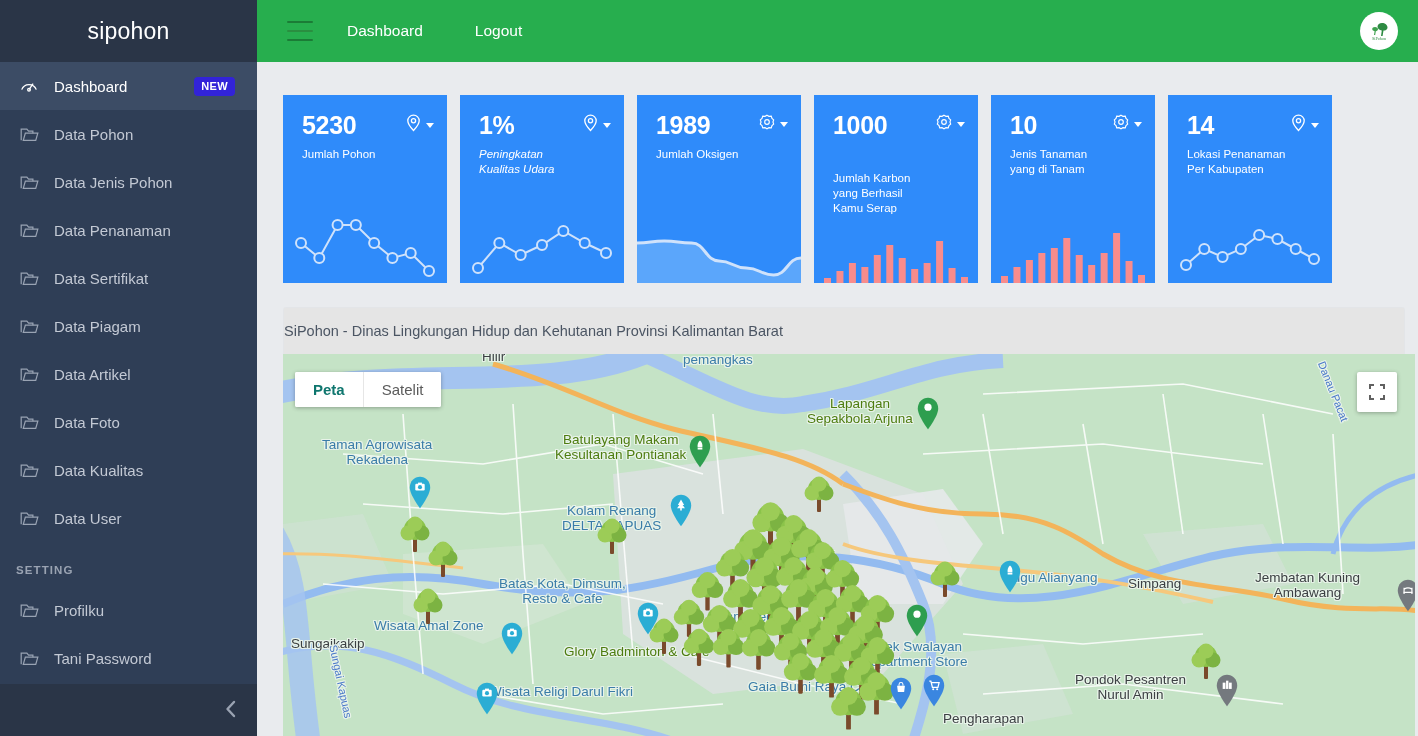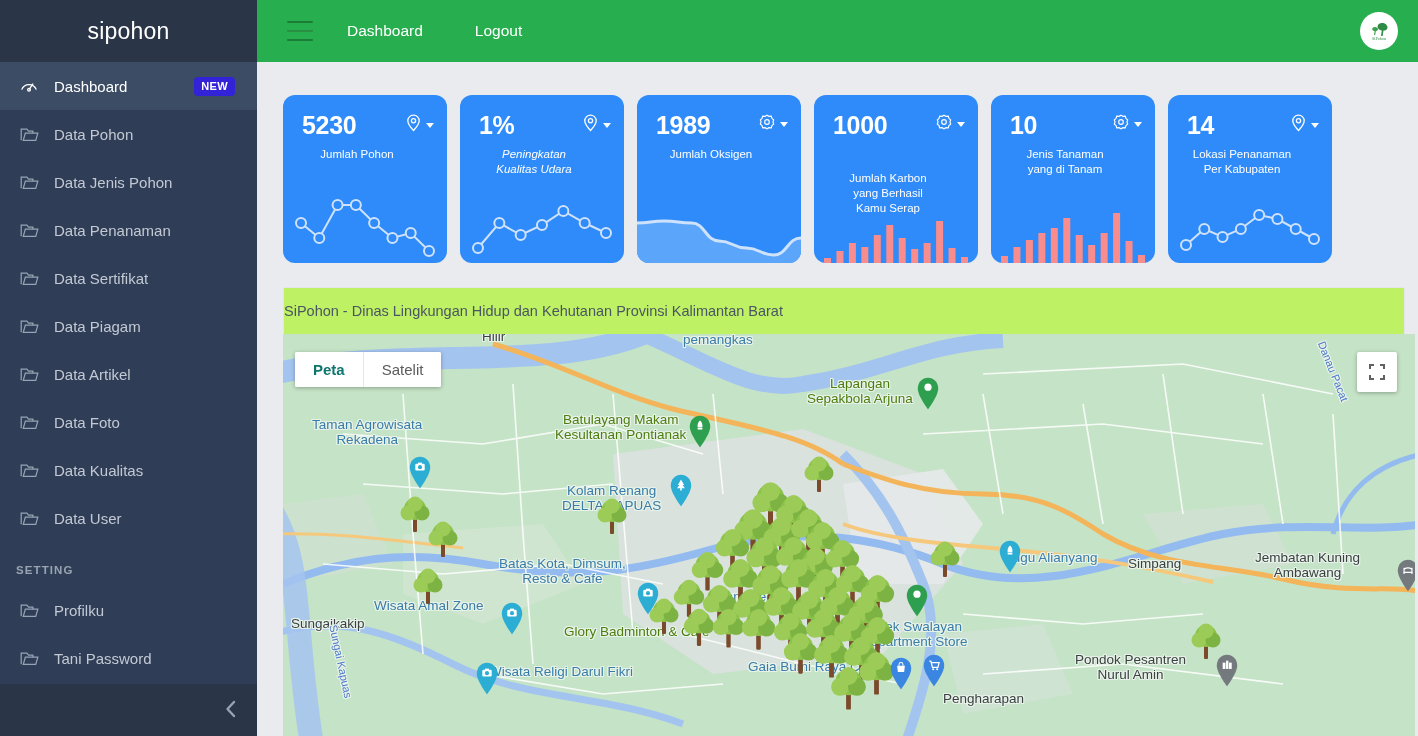--- a/index.html
+++ b/index.html
@@ -76,8 +76,8 @@
   #content { flex: 1 1 auto; padding: 33px 0 0 26px; overflow: hidden; }
   #cards-row { display: flex; gap: 13px; padding-right: 0px; }
   .stat-card {
-    width: 164px; height: 168px; background: #2f8bfa; border-radius: 12px;
-    position: relative; overflow: hidden; flex: 0 0 164px; cursor: pointer; text-align: center;
+    width: 164px; height: 188px; background: #2f8bfa; border-radius: 0;
+    position: relative; overflow: hidden; flex: 0 0 164px; cursor: pointer;
   }
   .card-num {
     position: absolute; left: 19px; top: 18px; color: #ffffff;

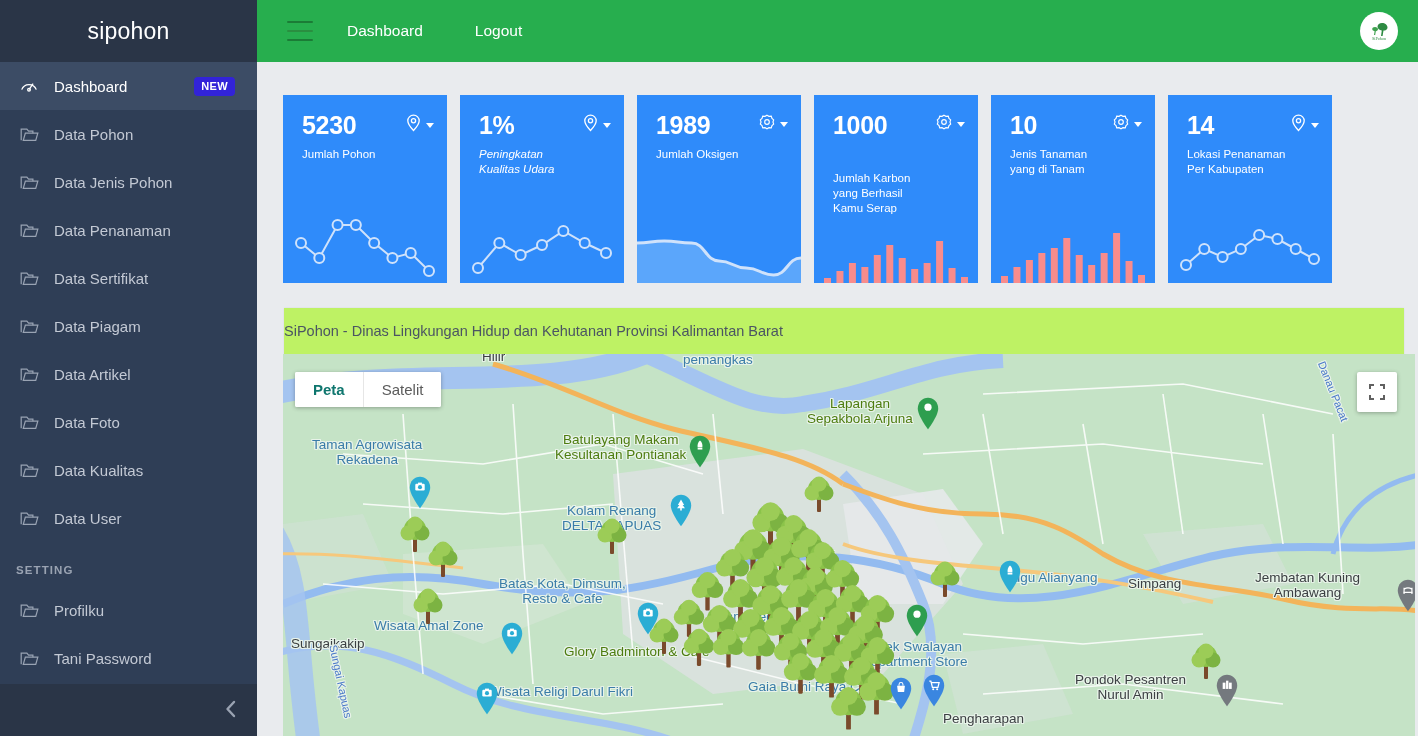--- a/index.html
+++ b/index.html
@@ -105,7 +105,7 @@
   }
   #map-title {
     height: 46px; display: flex; align-items: center; 
-    color: #4b5563; font-size: 14.5px; background:#bef264;
+    color: #4b5563; font-size: 14.5px; background:#e5e5e5;
   }
   #map-area {
     position: relative; width: 1132px; height: 417px; overflow: hidden;

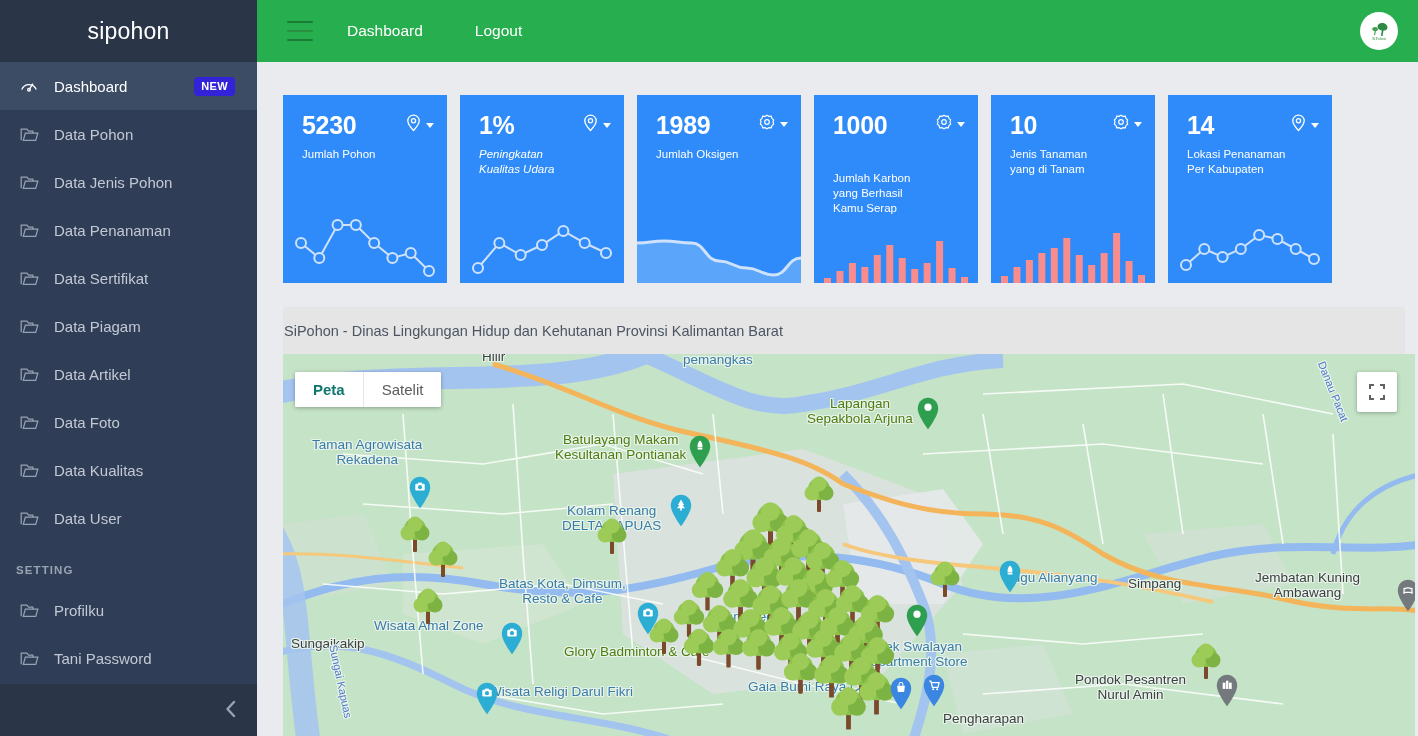--- a/index.html
+++ b/index.html
@@ -895,7 +895,7 @@
 Sepakbola Arjuna</div>
             <div class="map-label park" style="left: 272px; top: 78px;">Batulayang Makam
 Kesultanan Pontianak</div>
-            <div class="map-label poi" style="left: 29px; top: 83px;">Taman Agrowisata
+            <div class="map-label poi" style="left: 39px; top: 83px;">Taman Agrowisata
 Rekadena</div>
             <div class="map-label poi" style="left: 279px; top: 149px;">Kolam Renang
 DELTA KAPUAS</div>

